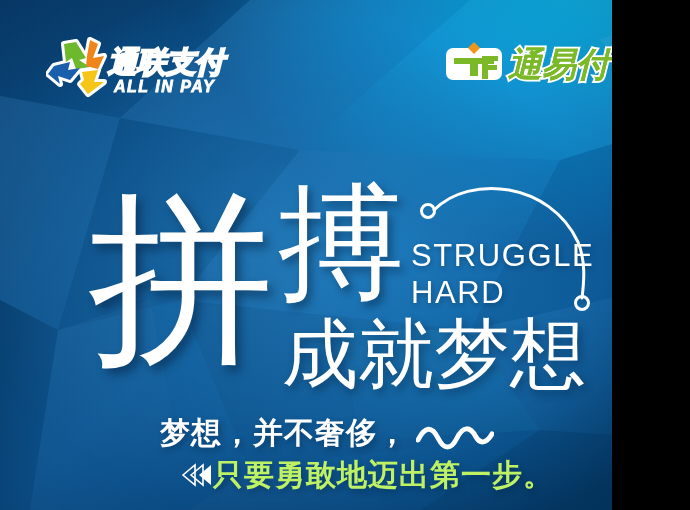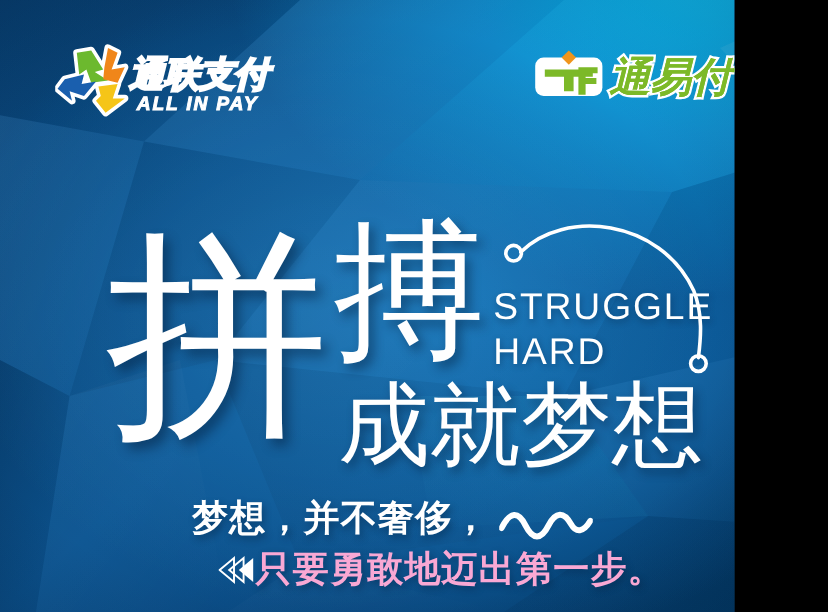--- a/index.html
+++ b/index.html
@@ -139,7 +139,7 @@
     top: 460px;
     font-size: 30px;
     line-height: 1;
-    color: #f9a8d4;
+    color: #bef264;
     font-family: "DejaVu Serif", serif;
     font-weight: 700;
     letter-spacing: 1px;

